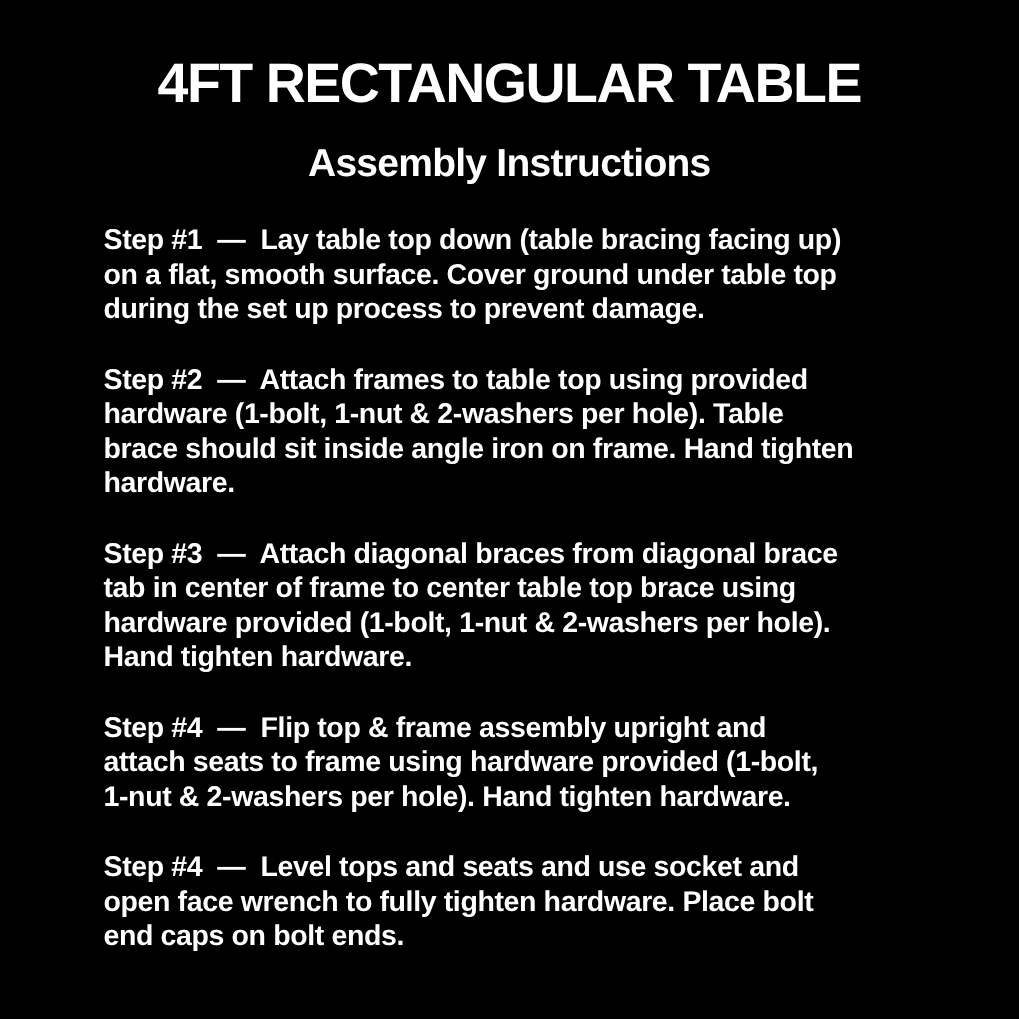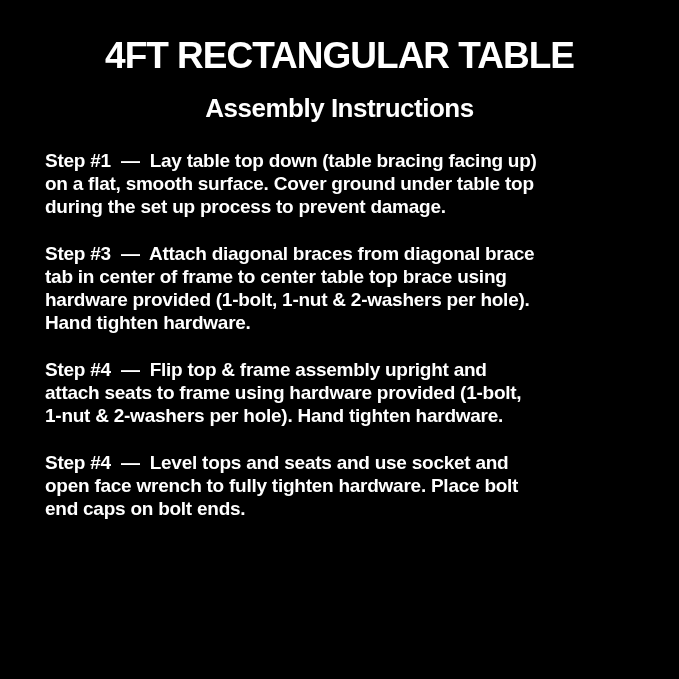--- a/index.html
+++ b/index.html
@@ -35,6 +35,7 @@
   }
   .steps {
     padding: 27px 0 0 45px;
+    margin-left: 24px;
   }
   .step {
     white-space: pre;          

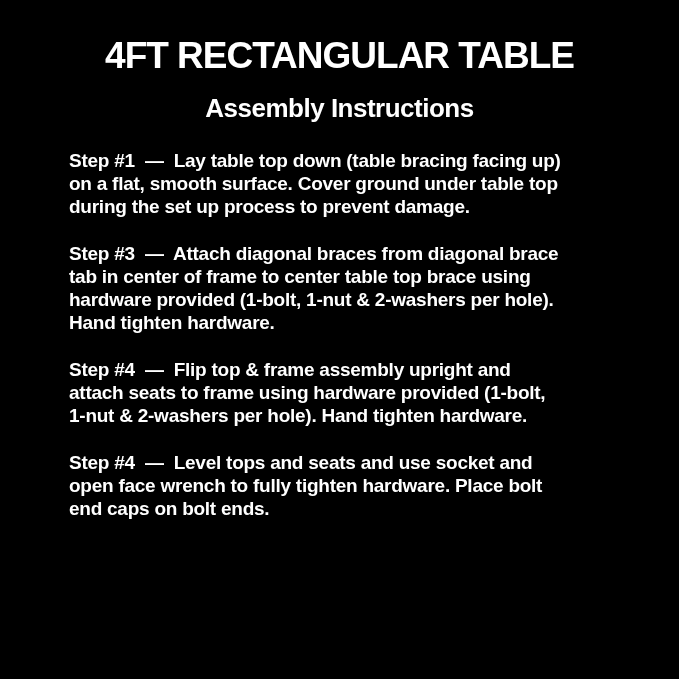--- a/index.html
+++ b/index.html
@@ -56,6 +56,10 @@
     <p class="step">Step #1  —  Lay table top down (table bracing facing up)
 on a flat, smooth surface. Cover ground under table top
 during the set up process to prevent damage.</p>
+    <p class="step">Step #2  —  Attach frames to table top using provided
+hardware (1-bolt, 1-nut &amp; 2-washers per hole). Table
+brace should sit inside angle iron on frame. Hand tighten
+hardware.</p>
     <p class="step">Step #3  —  Attach diagonal braces from diagonal brace
 tab in center of frame to center table top brace using
 hardware provided (1-bolt, 1-nut &amp; 2-washers per hole).

